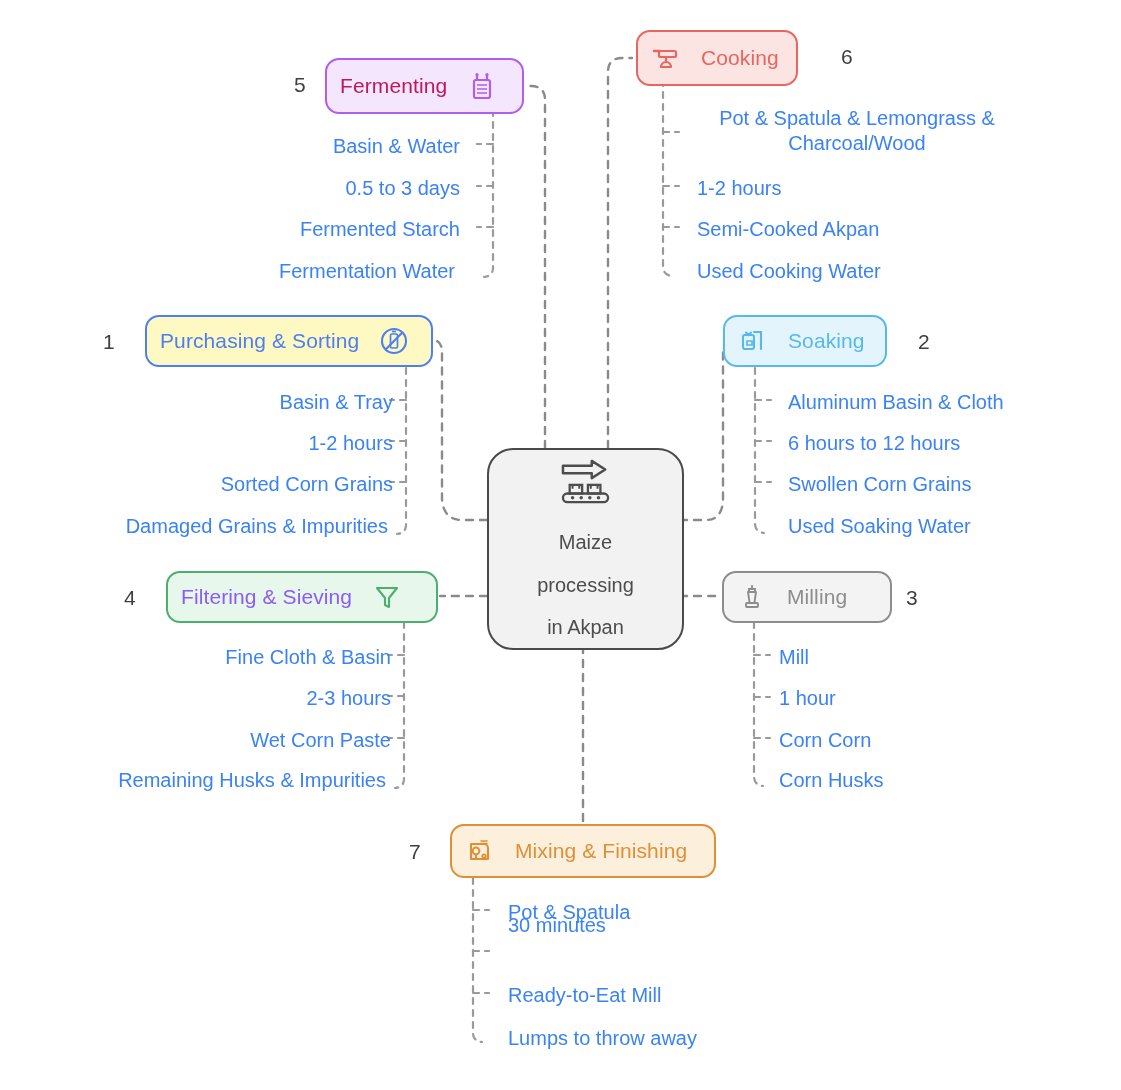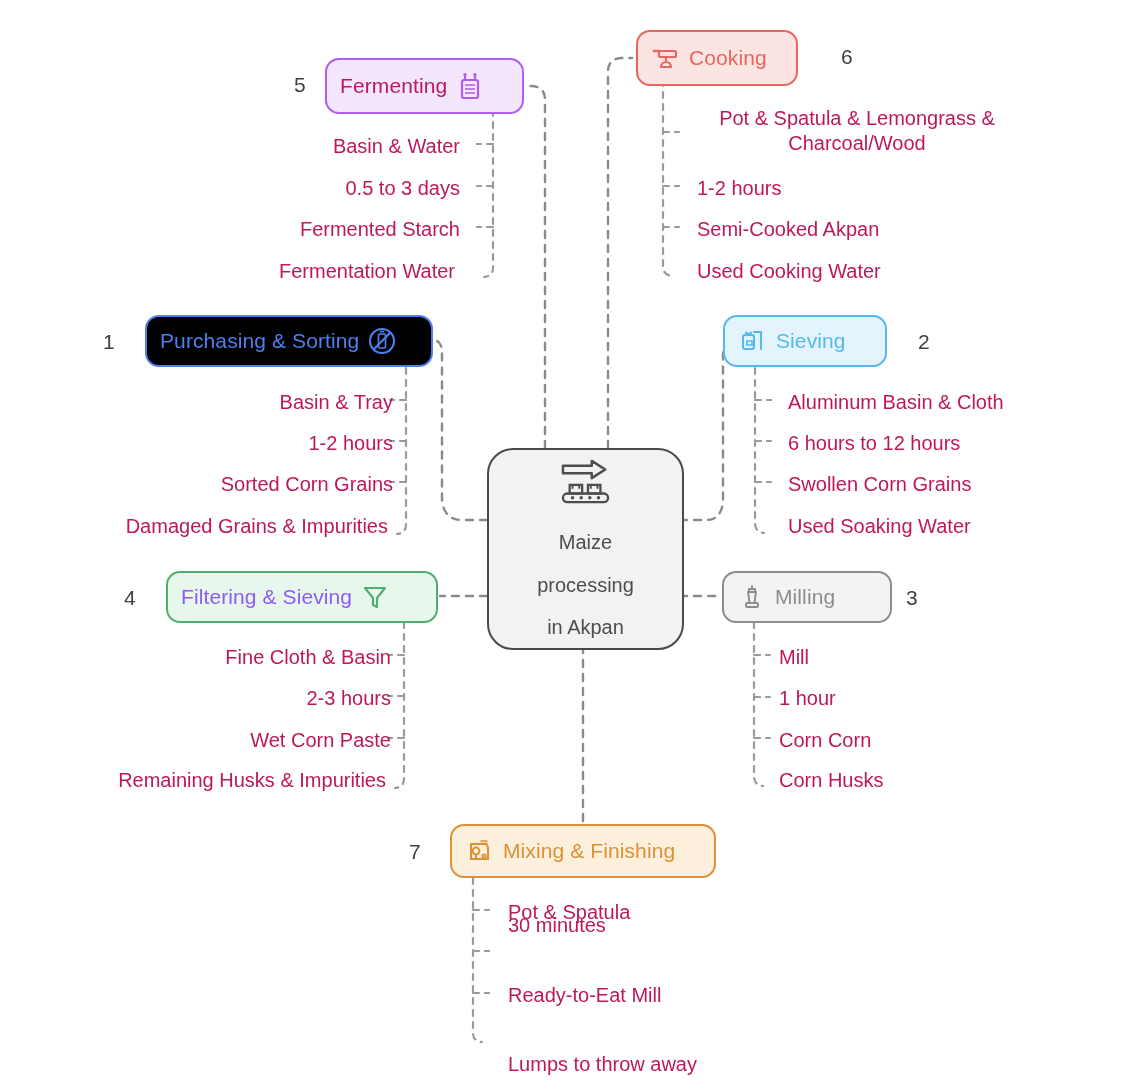--- a/index.html
+++ b/index.html
@@ -7,7 +7,7 @@
   #canvas{position:relative;width:1121px;height:1090px;overflow:hidden;background:#fff;}
   #wires{position:absolute;left:0;top:0;width:1121px;height:1090px;pointer-events:none;}
 
-  .node{position:absolute;display:flex;align-items:center;gap:8px;
+  .node{position:absolute;display:flex;align-items:center;gap:20px;
         border-radius:14px;border-width:2px;border-style:solid;
         padding:7px 13px;box-sizing:border-box;white-space:nowrap;}
   .node .lbl{font-size:21px;font-weight:400;letter-spacing:.1px;}

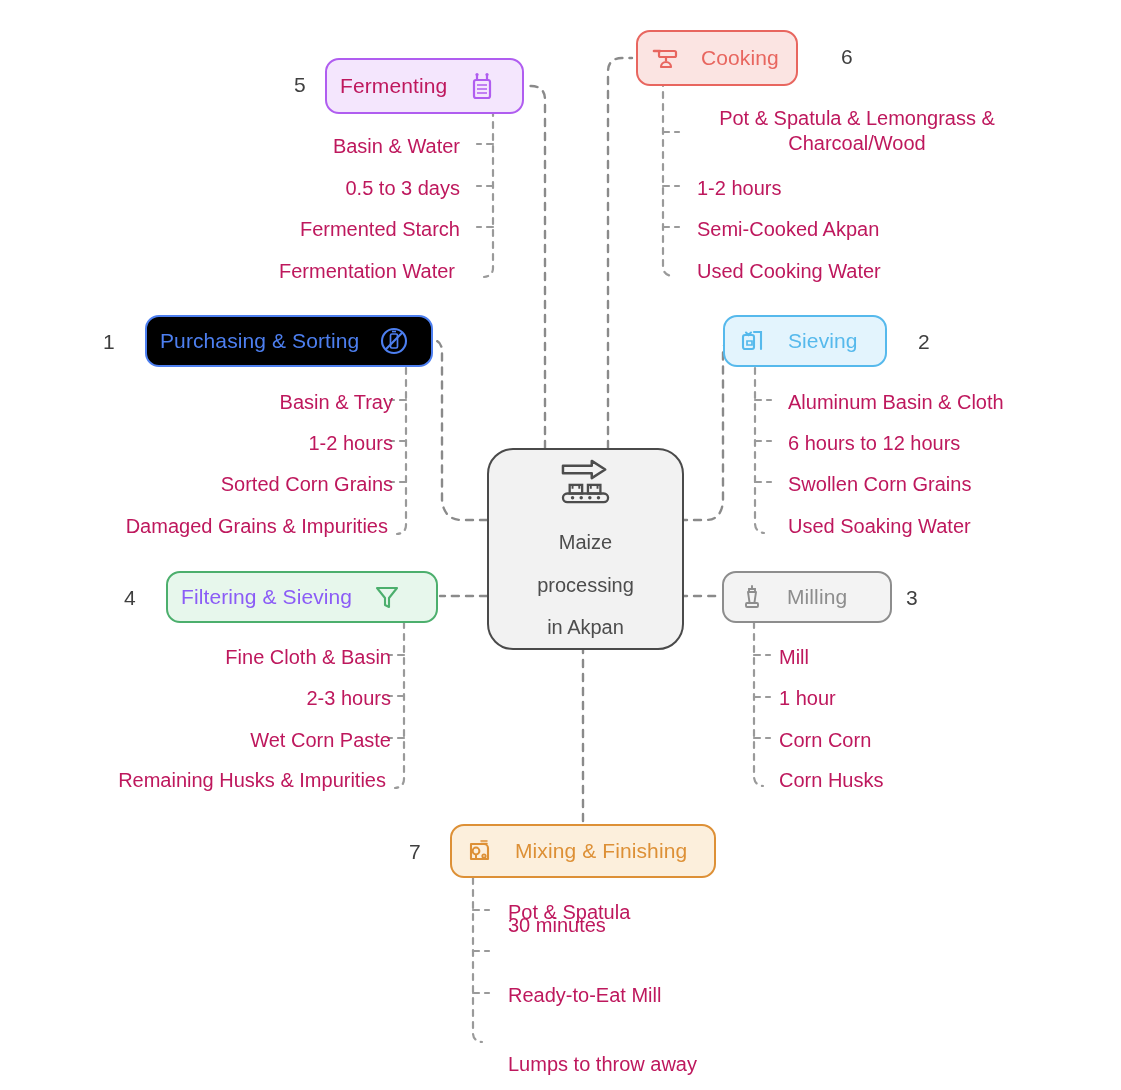--- a/index.html
+++ b/index.html
@@ -21,7 +21,7 @@
 
   .num{position:absolute;font-size:21px;color:#3f3f3f;}
 
-  .leaf{position:absolute;font-size:20px;color:#be185d;white-space:nowrap;line-height:1;}
+  .leaf{position:absolute;font-size:20px;color:#3b82f6;white-space:nowrap;line-height:1;}
   .leaf.r{text-align:right;}
   .leaf.l{text-align:left;}
   .leaf.c{text-align:center;white-space:normal;line-height:1.25;}

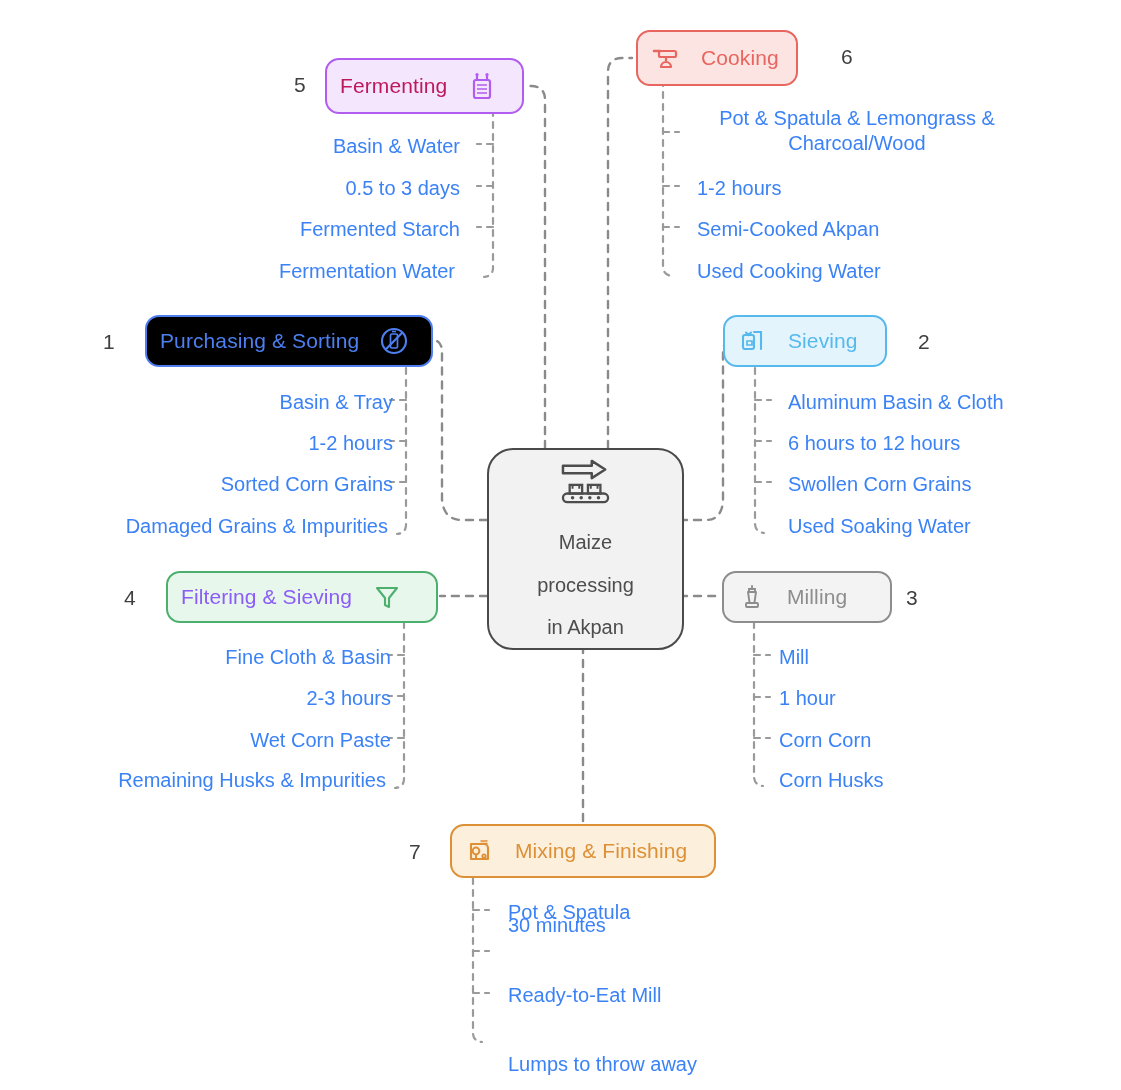--- a/index.html
+++ b/index.html
@@ -132,7 +132,7 @@
   <div class="leaf l" style="left:697px;top:261px;">Used Cooking Water</div>
 
   <div class="num" style="left:103px;top:330px;">1</div>
-  <div class="node" style="left:145px;top:315px;width:288px;height:52px;border-color:#4d7ff0;background:#000000;">
+  <div class="node" style="left:145px;top:315px;width:288px;height:52px;border-color:#4d7ff0;background:#fef9c3;">
     <span class="lbl" style="color:#4d7ff0;">Purchasing &amp; Sorting</span>
     <svg class="ic" viewBox="0 0 30 30">
       <circle cx="15" cy="15" r="12" fill="none" stroke="#4d7ff0" stroke-width="2.1"></circle>

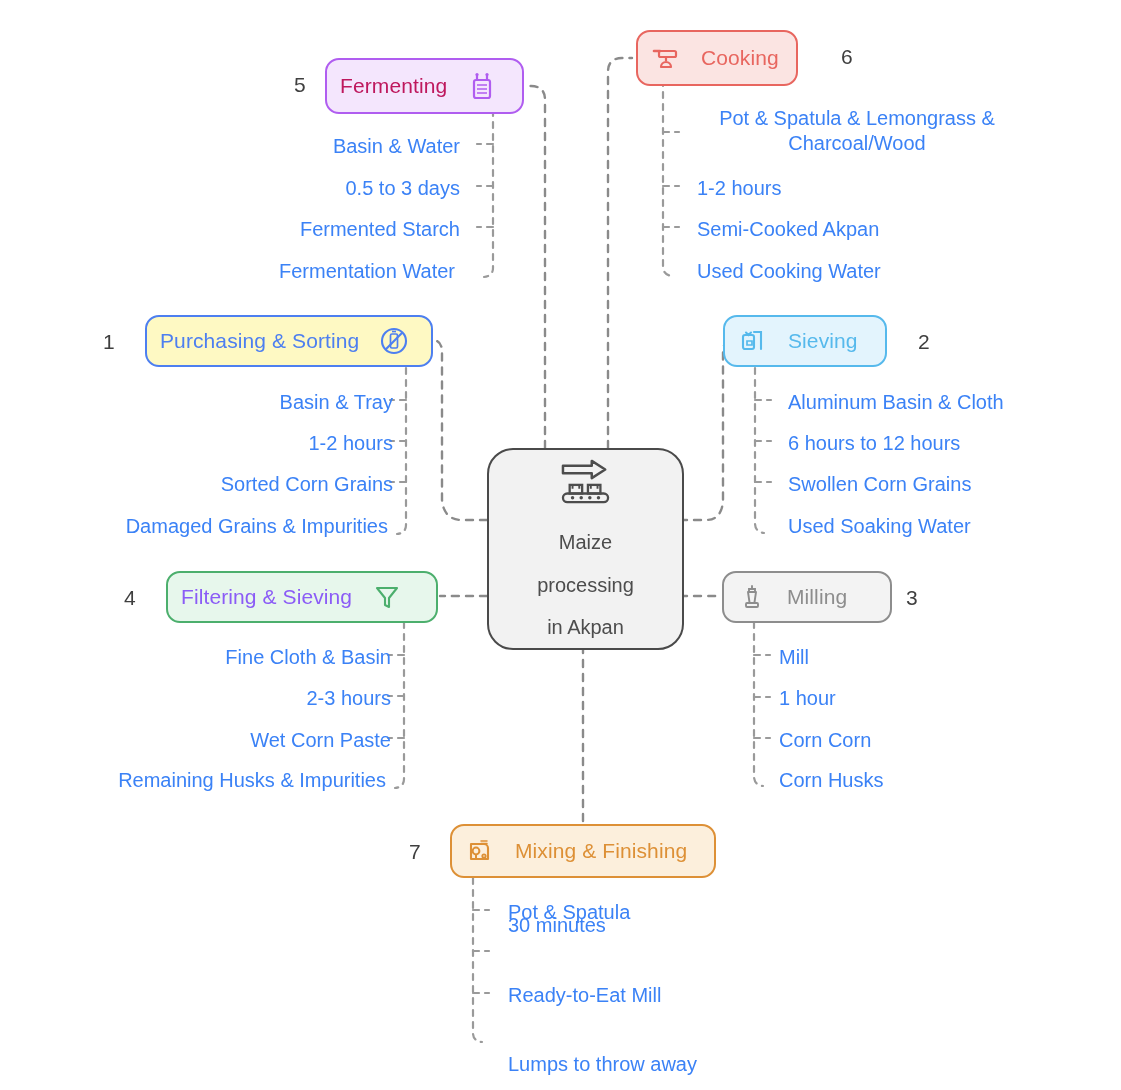--- a/index.html
+++ b/index.html
@@ -154,7 +154,7 @@
       <path d="M9 15 h5 v4 h-5 z" fill="none" stroke="#56b9ec" stroke-width="1.7"></path>
       <path d="M16 6 h7 v17" fill="none" stroke="#56b9ec" stroke-width="2.1" stroke-linecap="round"></path>
     </svg>
-    <span class="lbl" style="color:#56b9ec;">Sieving</span>
+    <span class="lbl" style="color:#56b9ec;">Soaking</span>
   </div>
   <div class="leaf l" style="left:788px;top:392px;">Aluminum Basin &amp; Cloth</div>
   <div class="leaf l" style="left:788px;top:433px;">6 hours  to 12 hours</div>

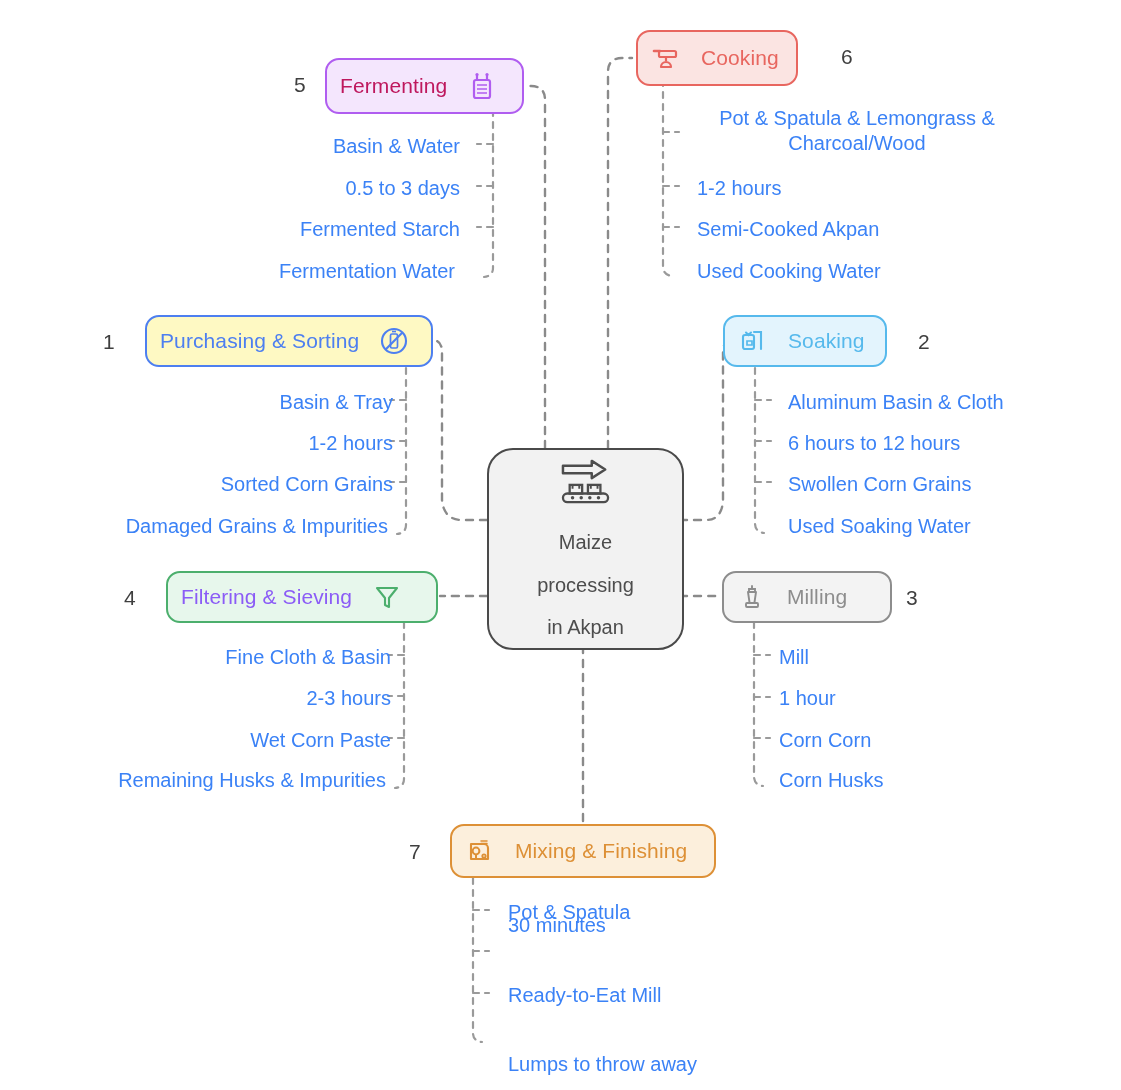--- a/index.html
+++ b/index.html
@@ -202,7 +202,7 @@
   <div class="leaf l" style="left:508px;top:902px;">Pot &amp; Spatula</div>
   <div class="leaf l" style="left:508px;top:915px;">30 minutes</div>
   <div class="leaf l" style="left:508px;top:985px;">Ready-to-Eat Mill</div>
-  <div class="leaf l" style="left:508px;top:1054px;">Lumps to throw away</div>
+  <div class="leaf l" style="left:508px;top:1028px;">Lumps to throw away</div>
 
 </div>
 

